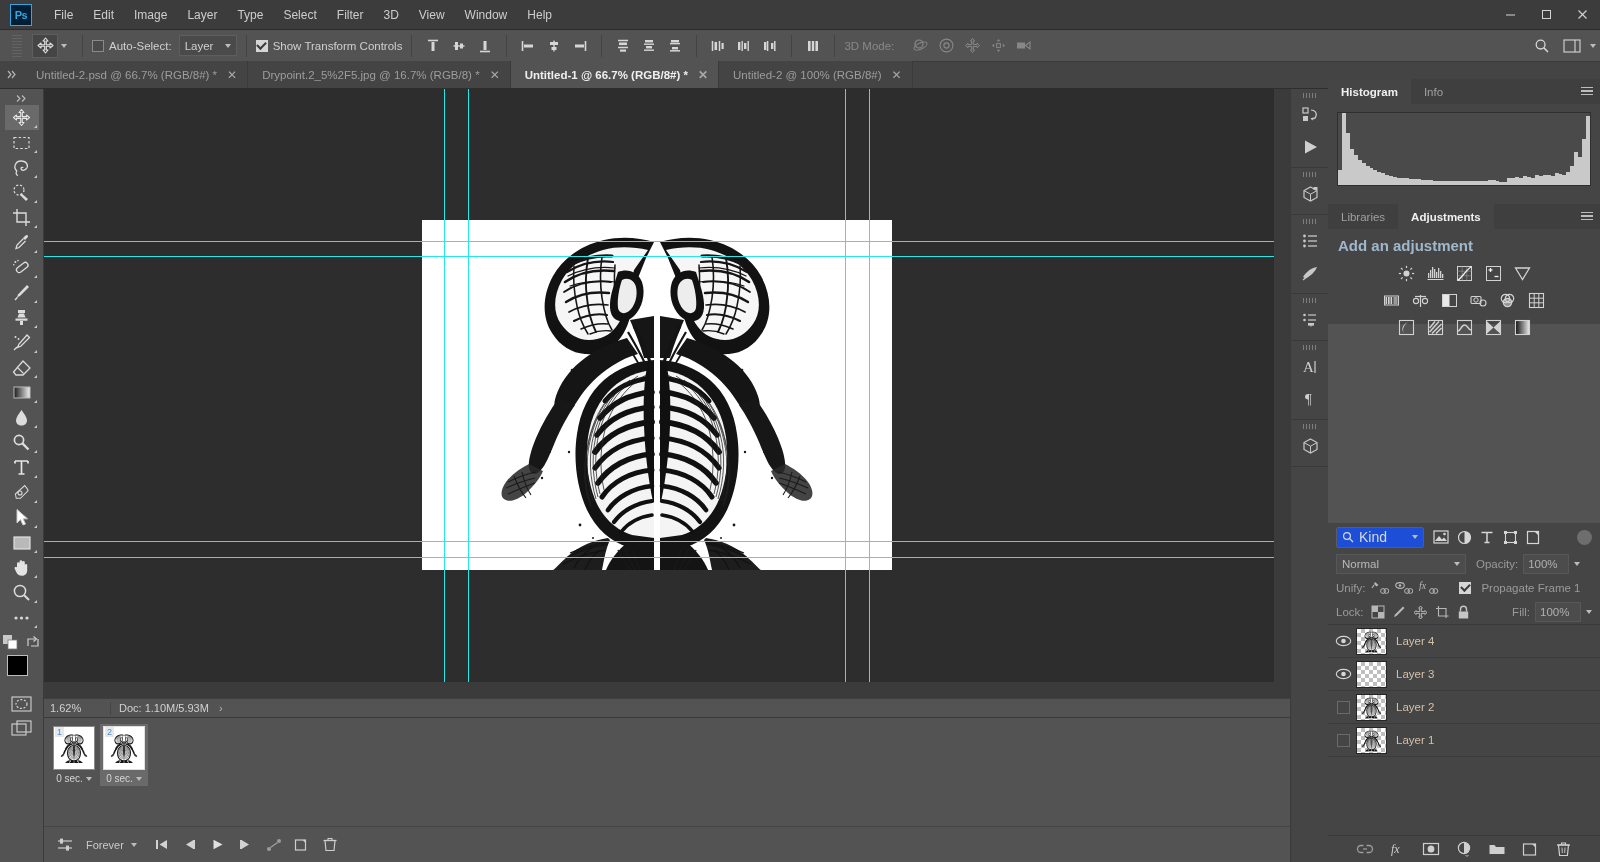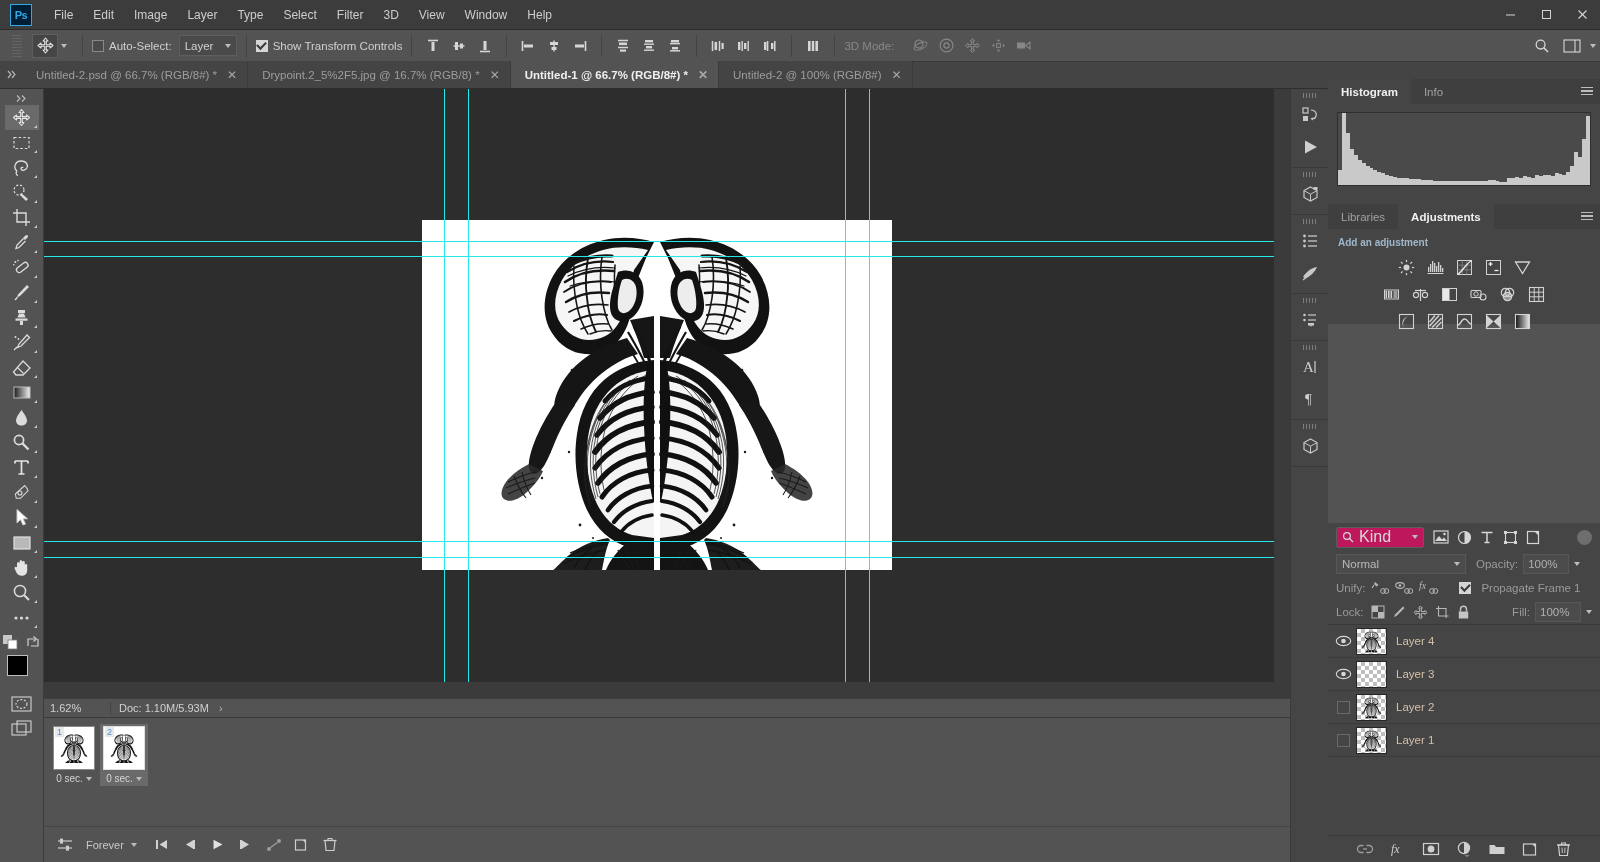--- a/index.html
+++ b/index.html
@@ -256,7 +256,7 @@
 
   
   .adj-body { padding: 8px 10px 12px; }
-  .adj-title { color: #9fb8cc; font-size: 10px; margin-bottom: 9px; font-weight: bold; }
+  .adj-title { color: #9fb8cc; font-size: 15px; margin-bottom: 9px; font-weight: bold; }
   .adj-row { display: flex; justify-content: center; gap: 9px; margin-bottom: 7px; }
   .adj-icon {
     width: 20px; height: 20px; display: flex; align-items: center;

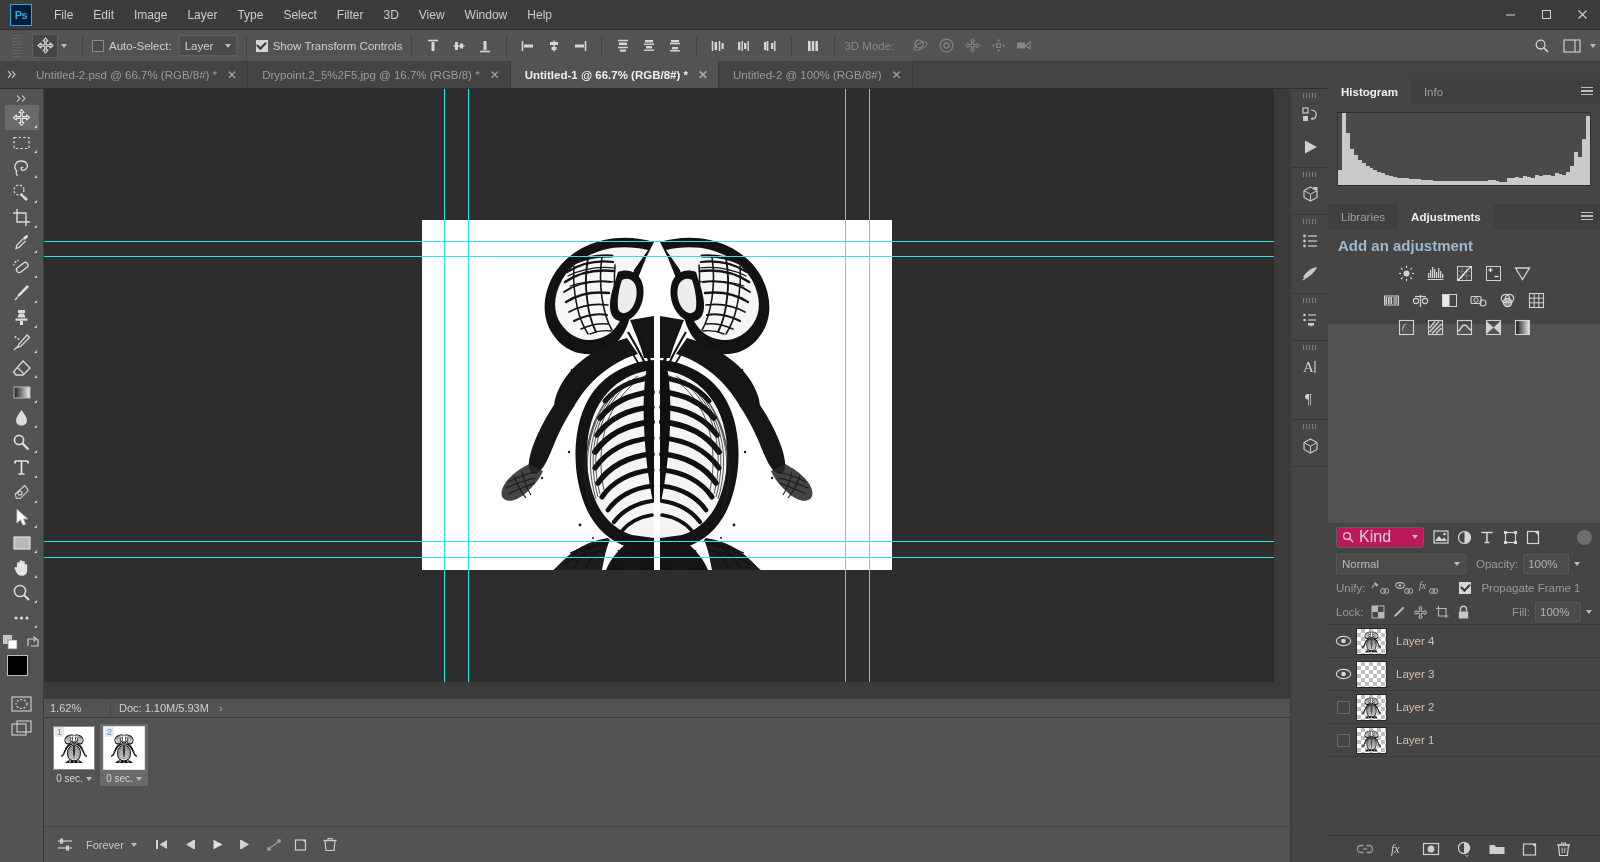--- a/index.html
+++ b/index.html
@@ -269,9 +269,9 @@
     padding: 0 8px; background: #454545;
   }
   .kind-box {
-    height: 21px; width: 88px; background: #be185d; border: 1px solid #5d5d5d;
+    height: 21px; width: 88px; background: #1d4ed8; border: 1px solid #5d5d5d;
     border-radius: 2px; display: flex; align-items: center; gap: 5px;
-    padding: 0 5px; color: #d8d8d8; font-size: 16px;
+    padding: 0 5px; color: #d8d8d8; font-size: 14px;
   }
   .filt-icons { display: flex; gap: 1px; margin-left: 6px; }
   .filt-ic { width: 22px; height: 22px; display: flex; align-items: center; justify-content: center; }

